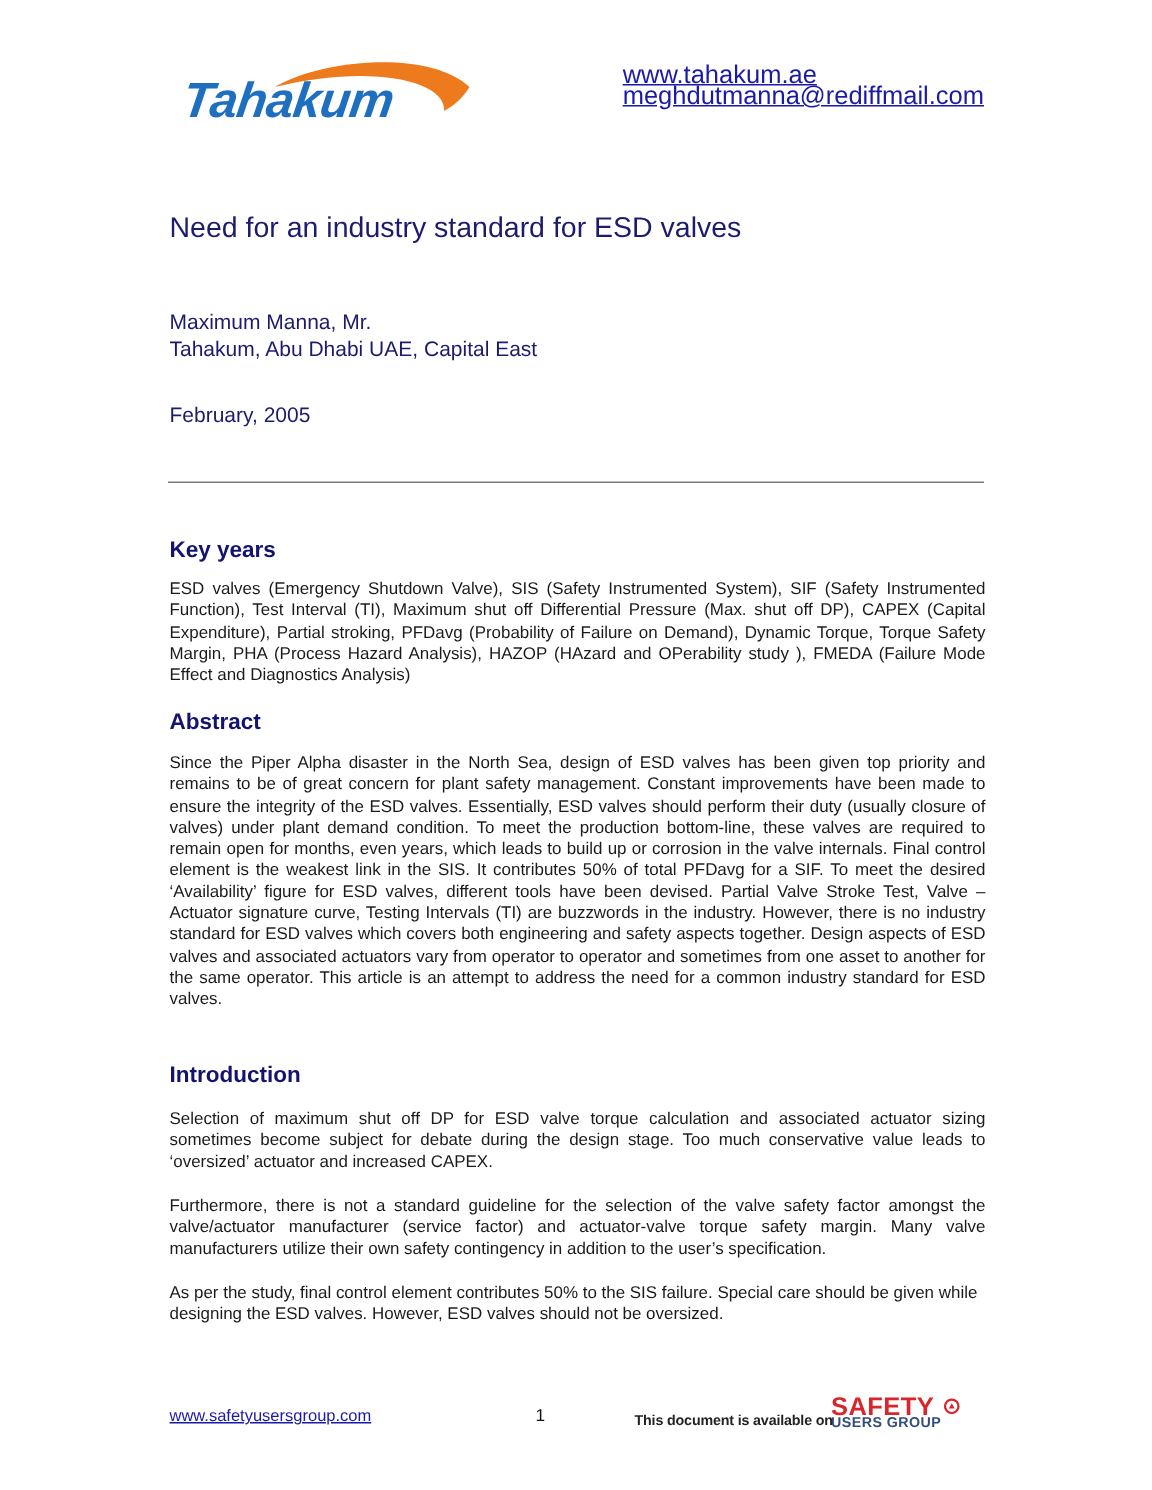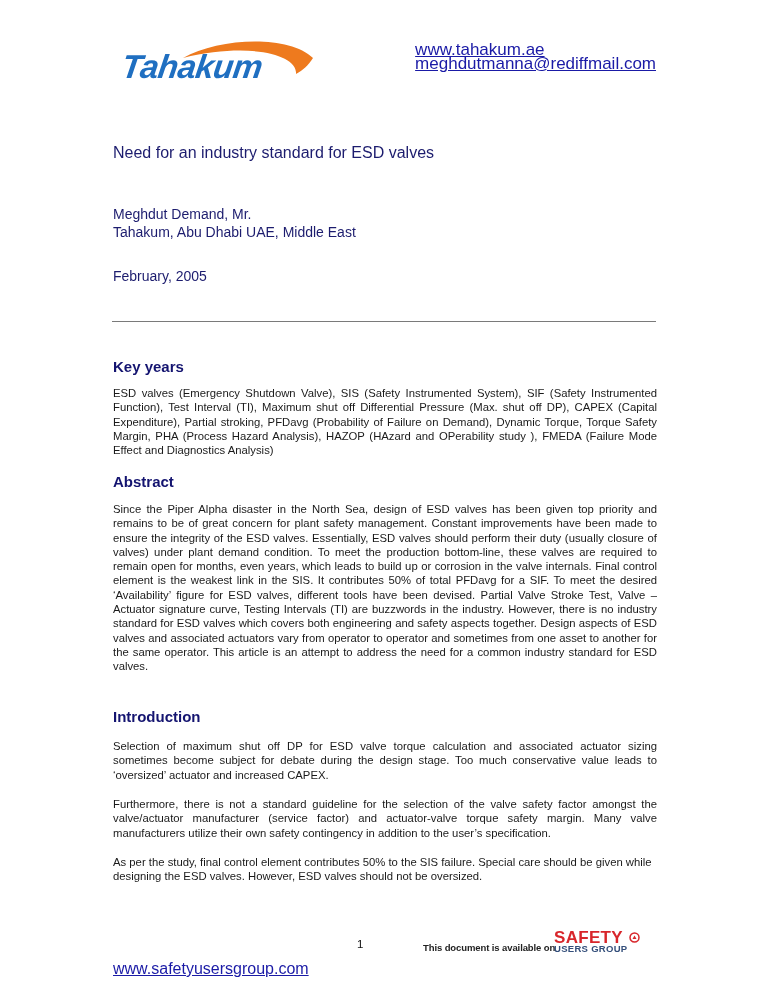--- a/index.html
+++ b/index.html
@@ -13,7 +13,7 @@
   .logo-swoosh { position: absolute; left: 60px; top: 0; }
   .header-links { right: 112px; top: 43px; text-align: left; font-size: 17px; line-height: 14px; }
   .header-links a { color: #1a1aa6; text-decoration: underline; display: block; }
-  .title { left: 113px; top: 140px; width: 520px; font-size: 16px; line-height: 25px; color: #1c1c6e; }
+  .title { left: 113px; top: 140px; width: 520px; font-size: 19px; line-height: 25px; color: #1c1c6e; }
   .author { left: 113px; top: 206px; font-size: 14px; line-height: 17.5px; color: #1c1c6e; }
   .date { left: 113px; top: 268px; font-size: 14px; color: #1c1c6e; }
   .rule { left: 112px; top: 321px; width: 544px; height: 0; border-top: 1px solid #7a7a7a; }

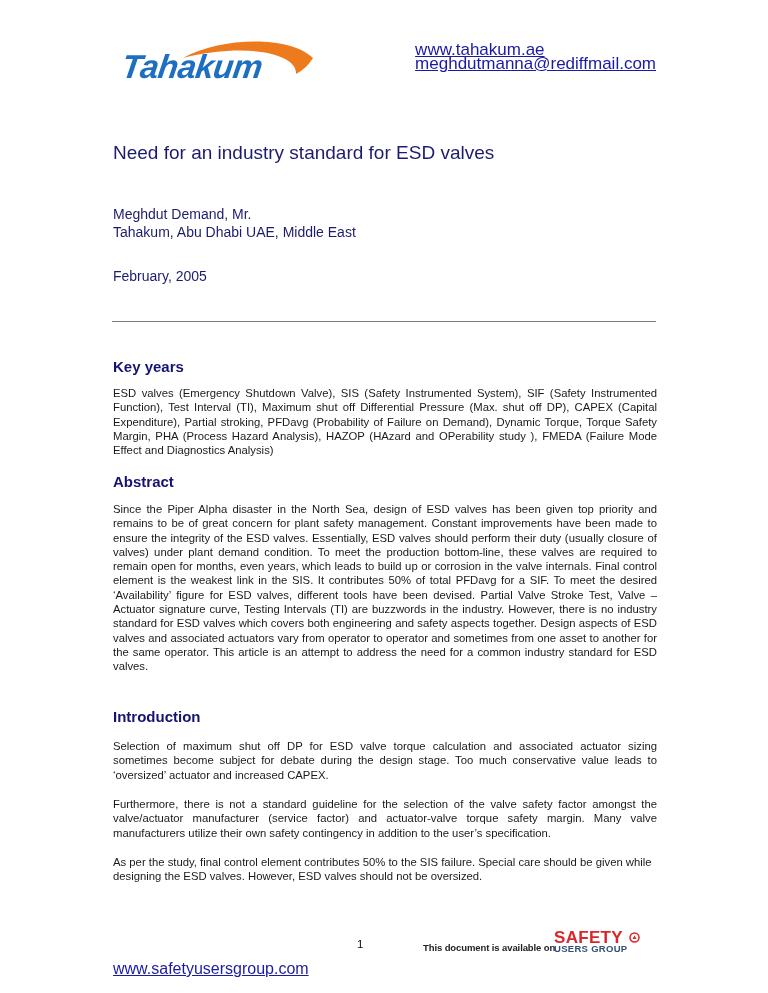--- a/index.html
+++ b/index.html
@@ -48,7 +48,7 @@
 </div>
 
 <div class="abs author">
-  <div>Meghdut Demand, Mr.</div>
+  <div>Maximum Manna, Mr.</div>
   <div>Tahakum, Abu Dhabi UAE, Middle East</div>
 </div>
 

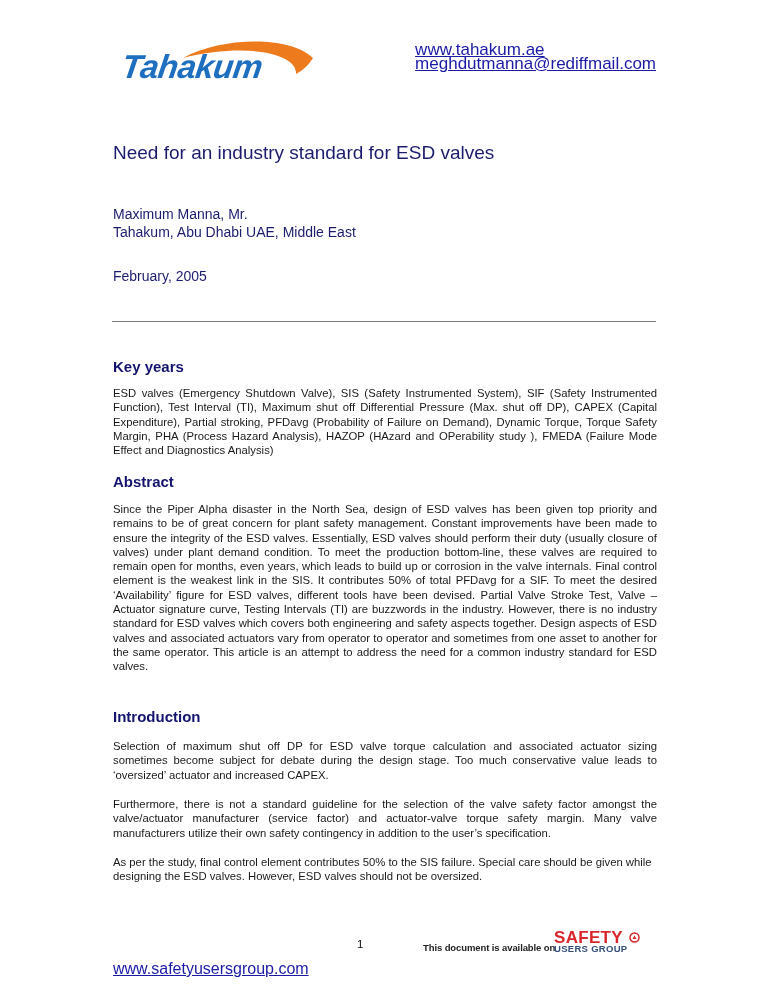--- a/index.html
+++ b/index.html
@@ -49,7 +49,7 @@
 
 <div class="abs author">
   <div>Maximum Manna, Mr.</div>
-  <div>Tahakum, Abu Dhabi UAE, Middle East</div>
+  <div>Tahakum, Abu Dhabi UAE, Capital East</div>
 </div>
 
 <div class="abs date">February, 2005</div>

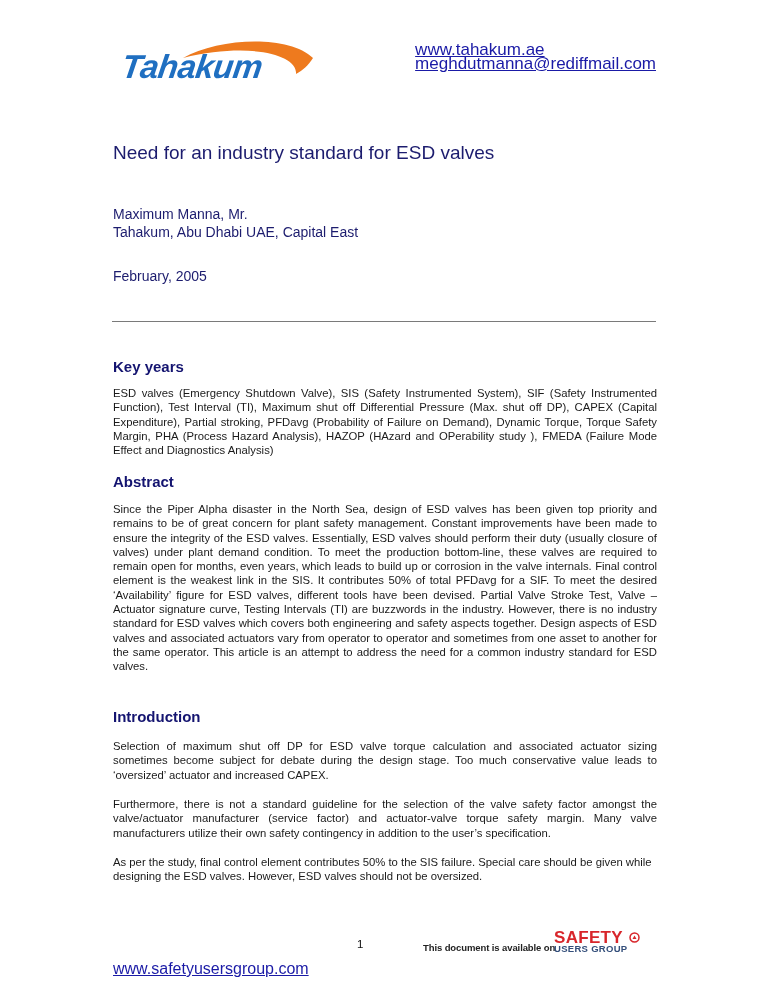--- a/index.html
+++ b/index.html
@@ -20,7 +20,7 @@
   .h { left: 113px; font-size: 15px; font-weight: bold; color: #141470; }
   .p { left: 113px; width: 544px; font-size: 11.3px; line-height: 14.3px; text-align: justify; color: #1a1a1a; }
   .p.left { text-align: left; }
-  .footer-link { left: 113px; top: 960px; font-size: 16px; color: #1a1aa6; text-decoration: underline; }
+  .footer-link { left: 113px; top: 938px; font-size: 11px; color: #1a1aa6; text-decoration: underline; }
   .page-num { left: 357px; top: 938px; font-size: 11.5px; }
   .avail { left: 423px; top: 942px; font-size: 9.5px; font-weight: bold; color: #222;
            font-family: "Liberation Sans", sans-serif; letter-spacing: -0.1px; }

